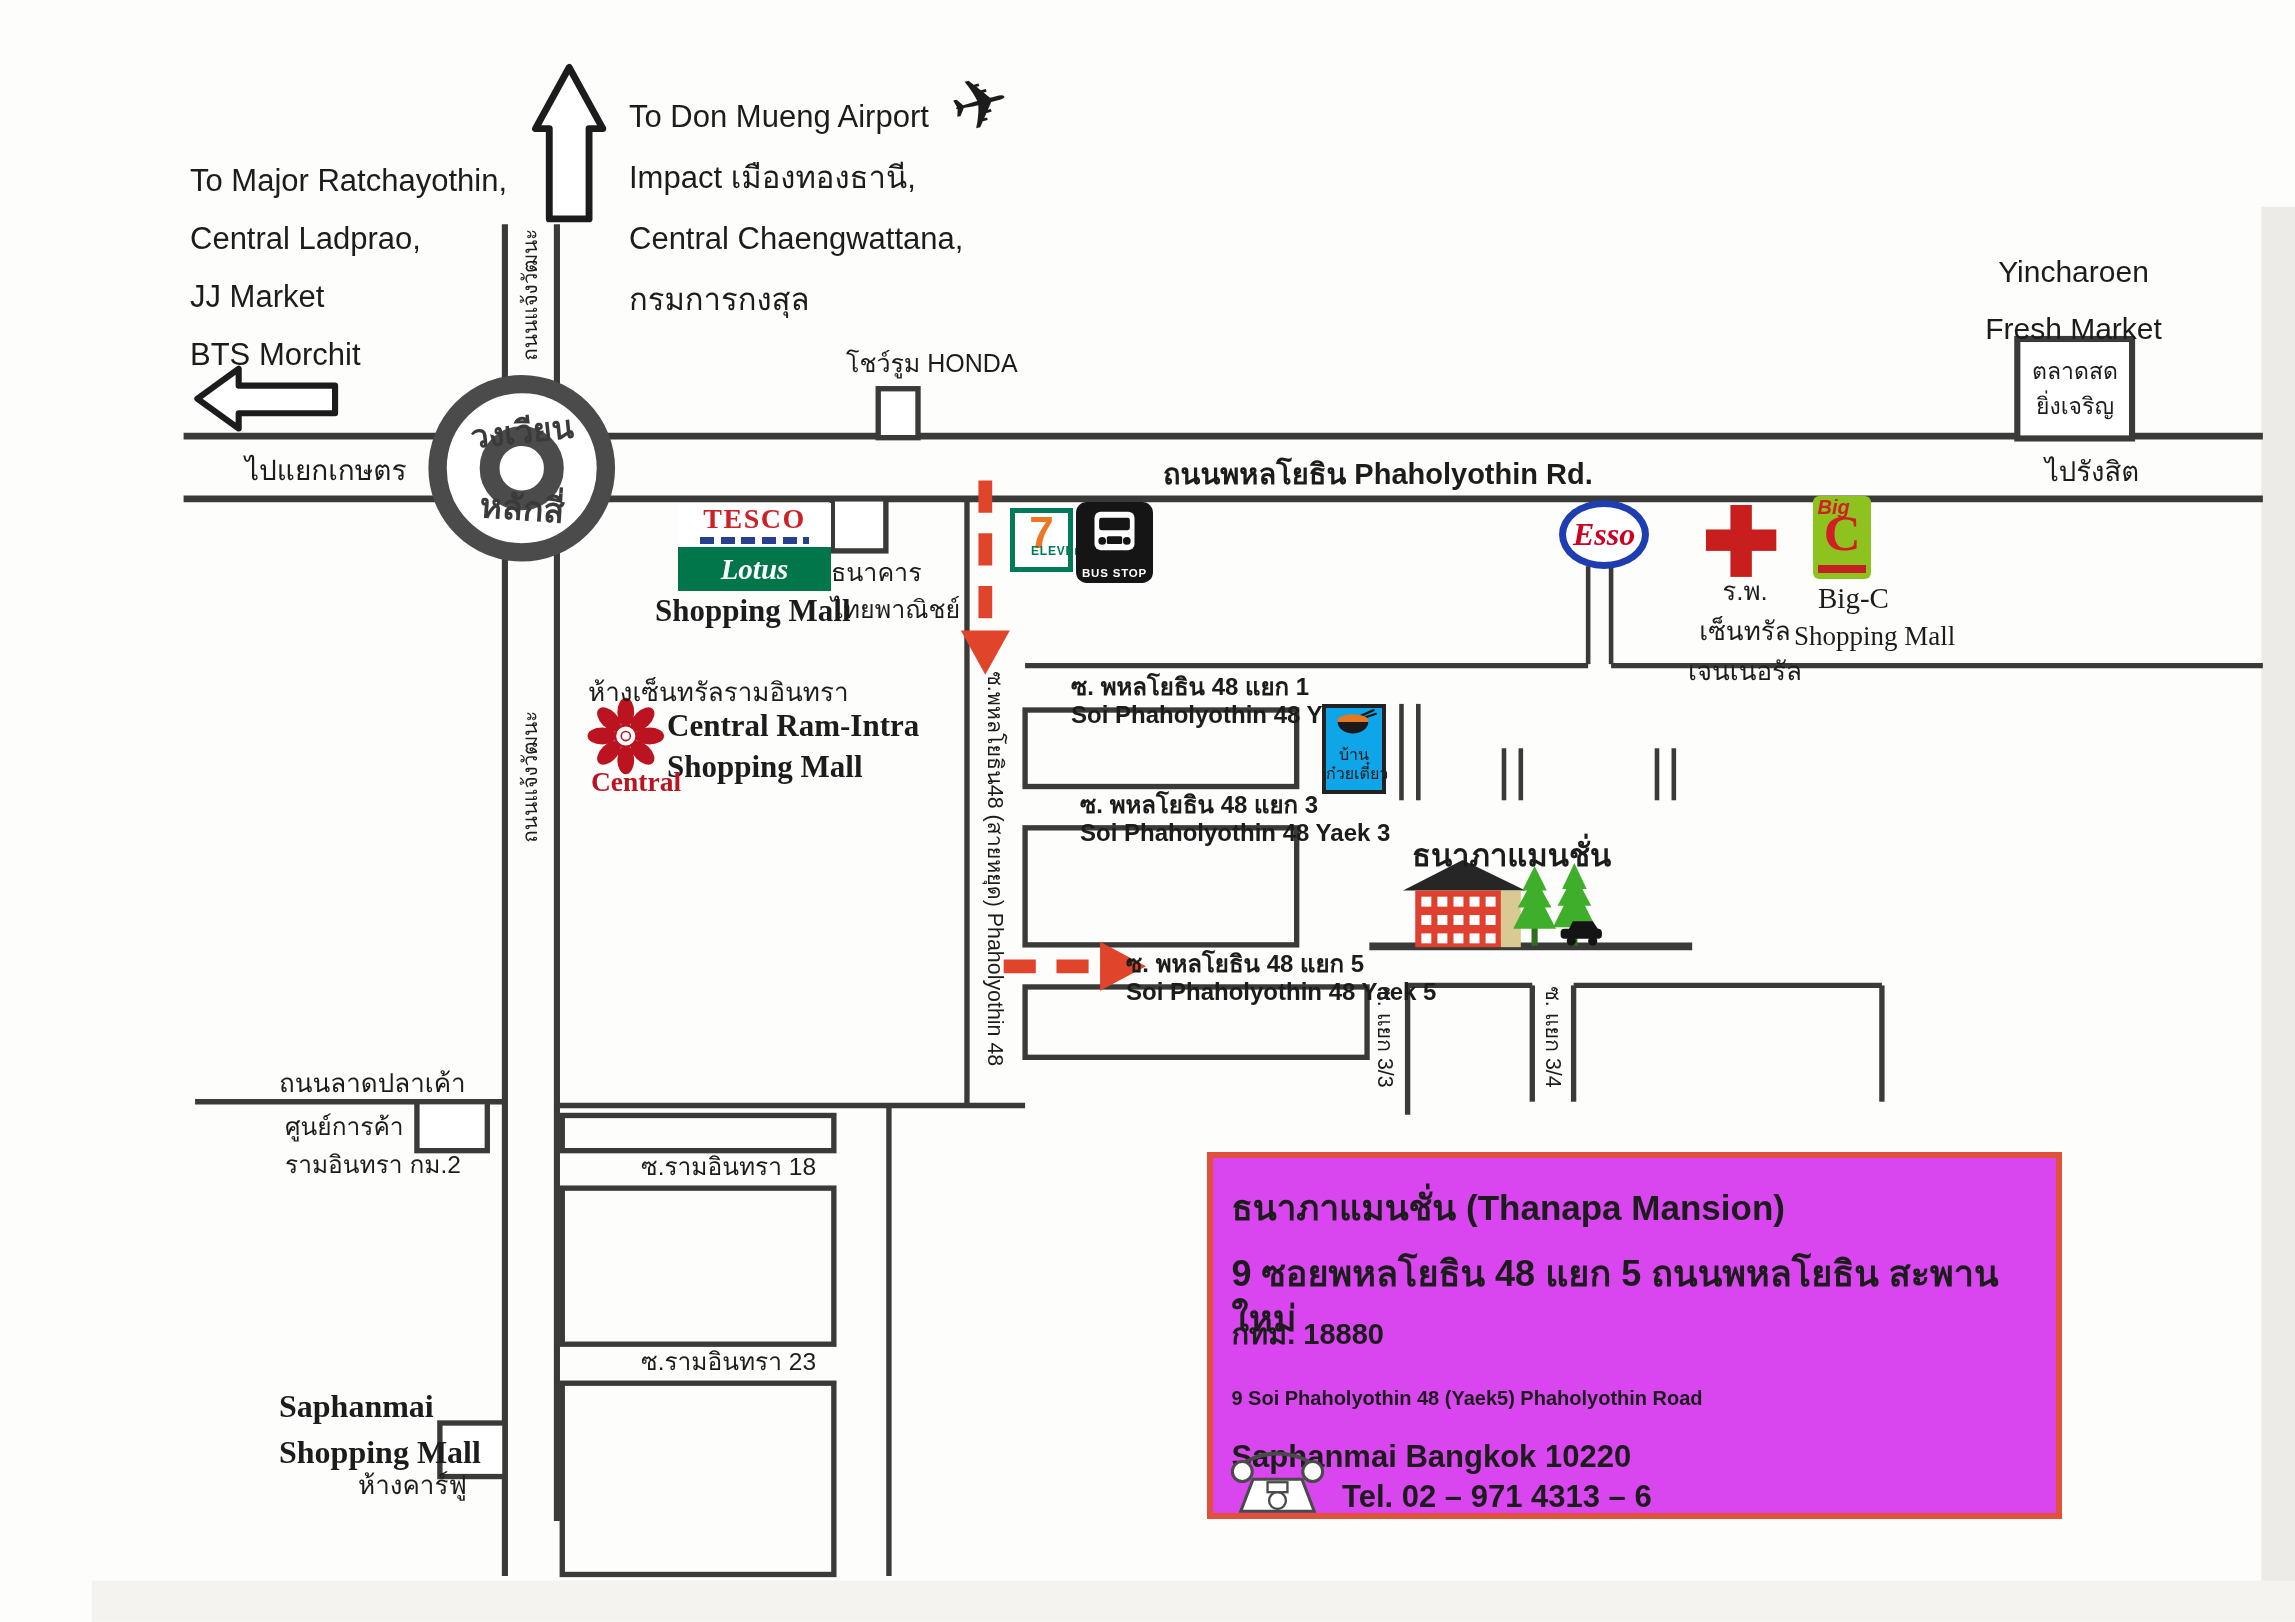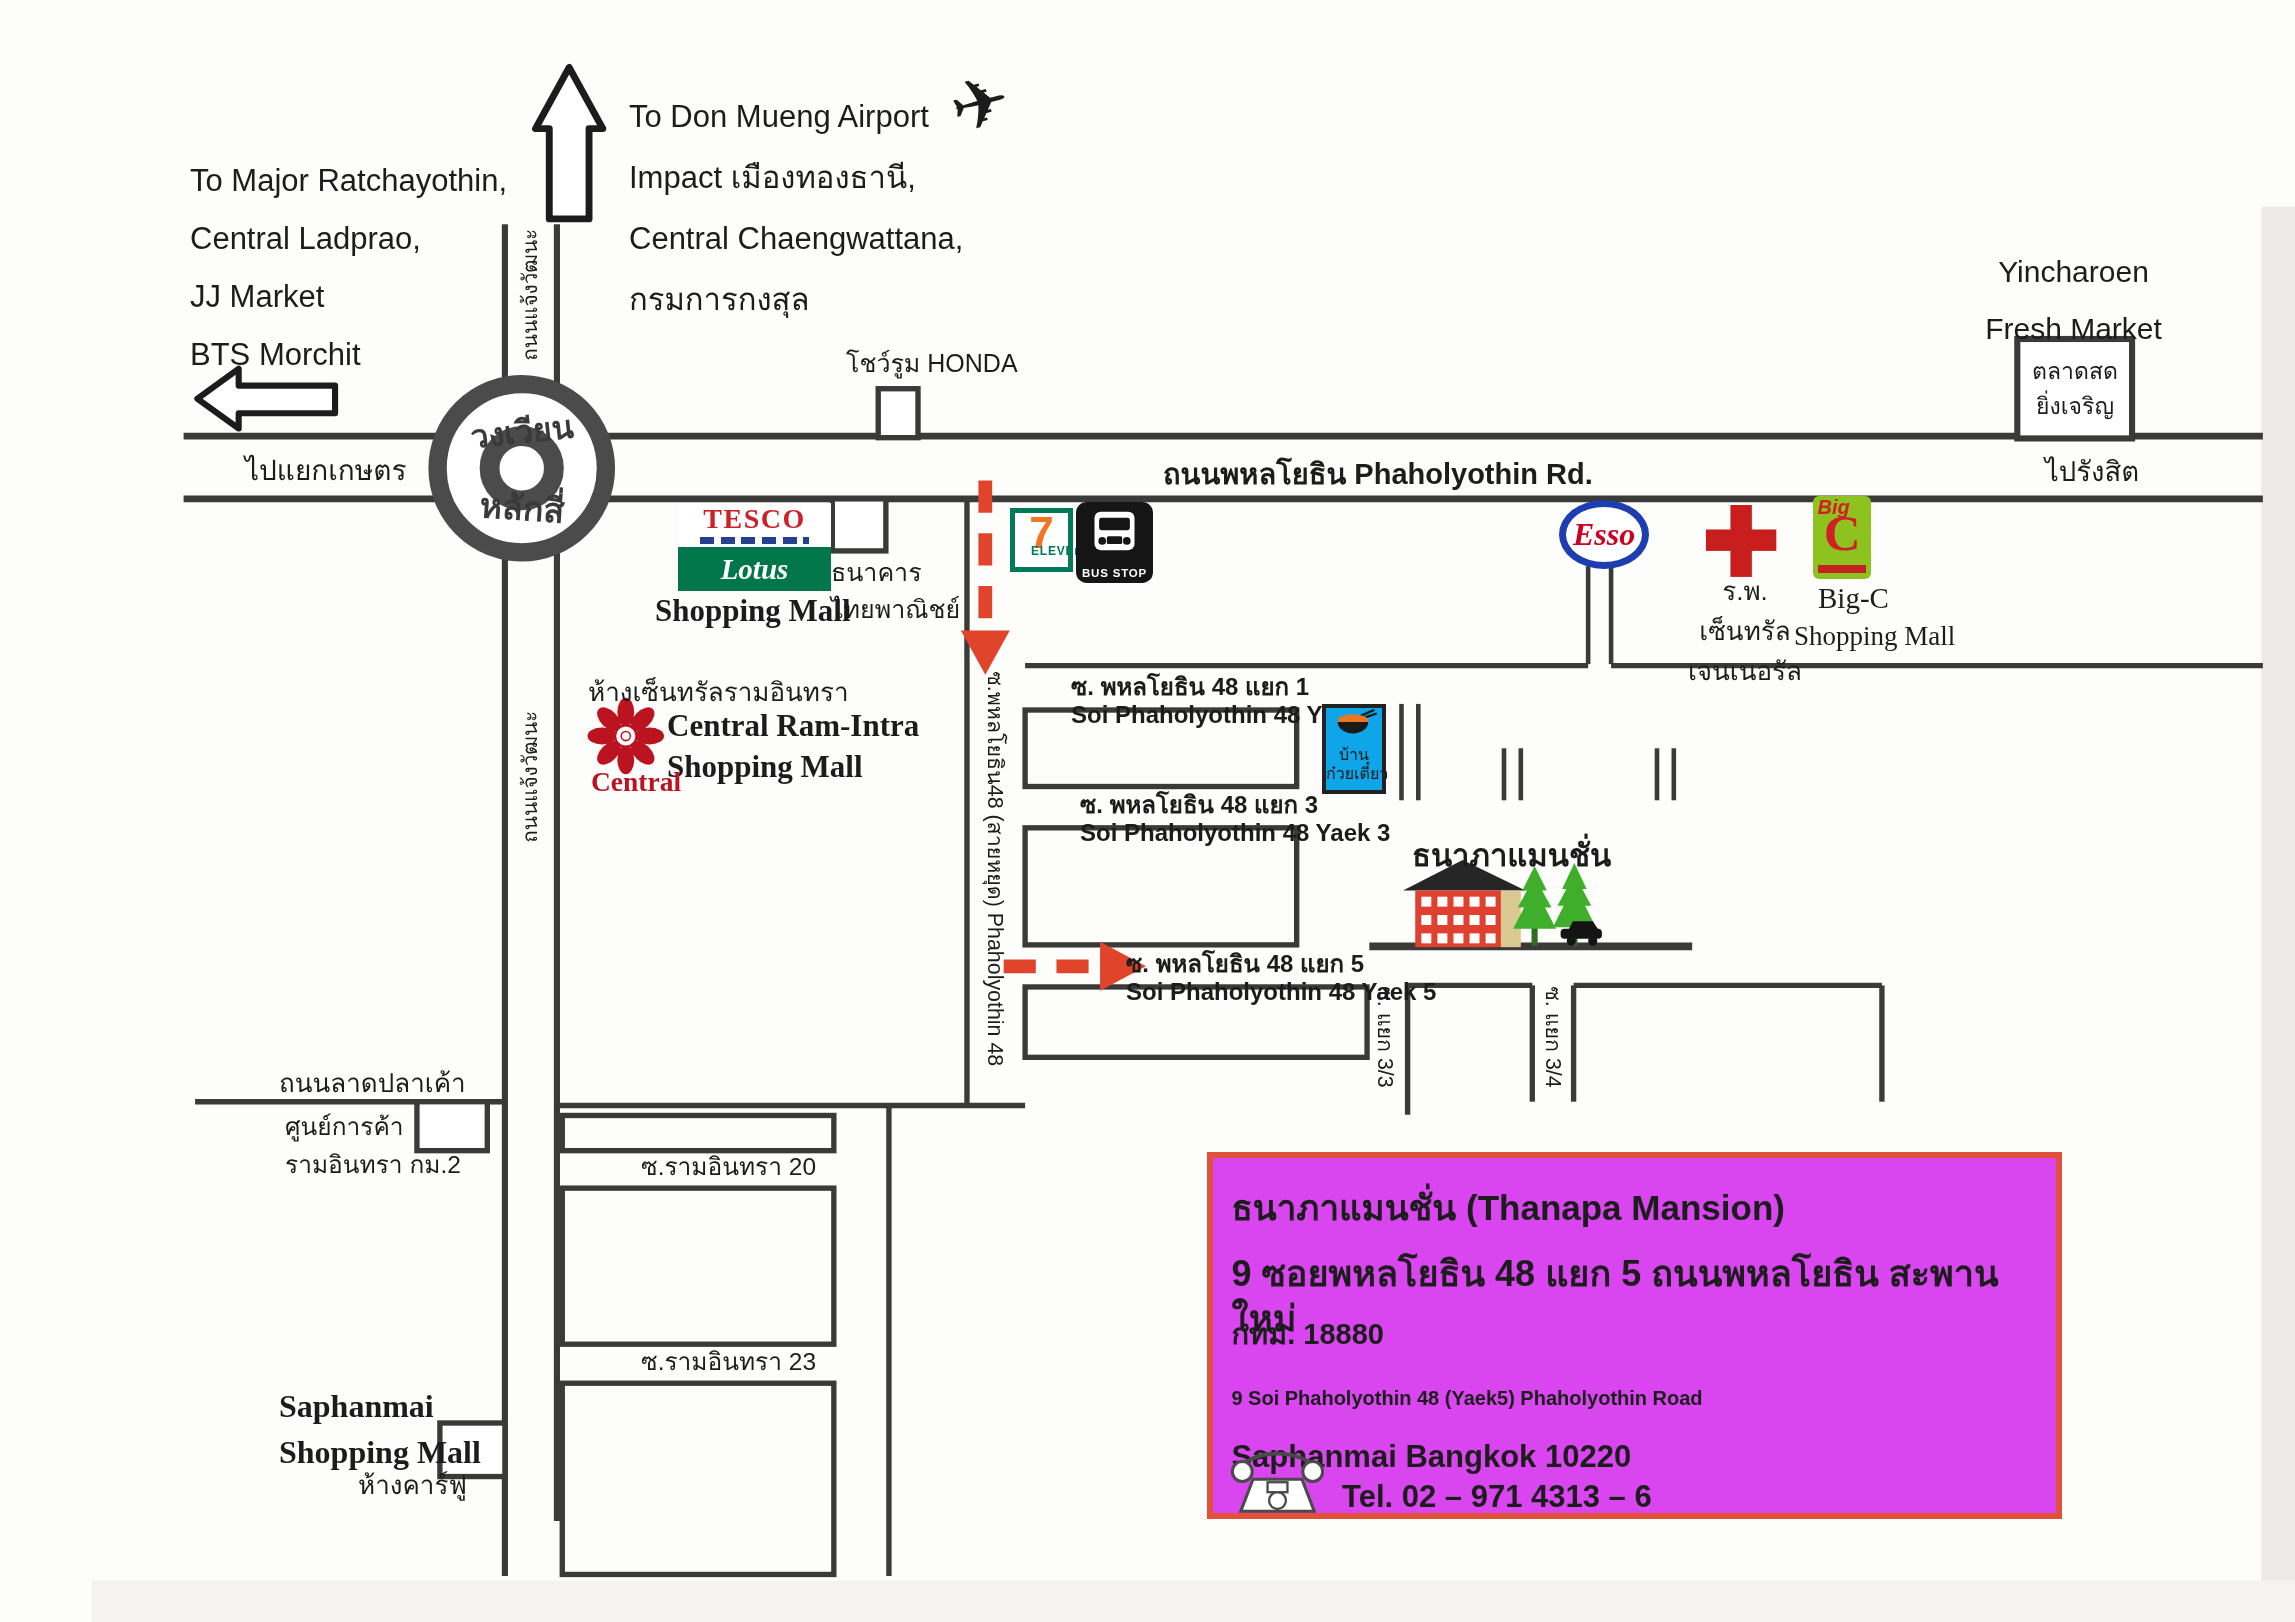--- a/index.html
+++ b/index.html
@@ -301,7 +301,7 @@
   <div class="lbl" style="left:285px;top:1108px;font-size:24.5px;line-height:38px;">ศูนย์การค้า
 รามอินทรา กม.2</div>
 
-  <div class="lbl" style="left:641px;top:1152px;font-size:24.5px;">ซ.รามอินทรา 20</div>
+  <div class="lbl" style="left:641px;top:1152px;font-size:24.5px;">ซ.รามอินทรา 18</div>
   <div class="lbl" style="left:641px;top:1347px;font-size:24.5px;">ซ.รามอินทรา 23</div>
 
   <div class="lbl b serif" style="left:279px;top:1386px;font-size:32px;">Saphanmai</div>

